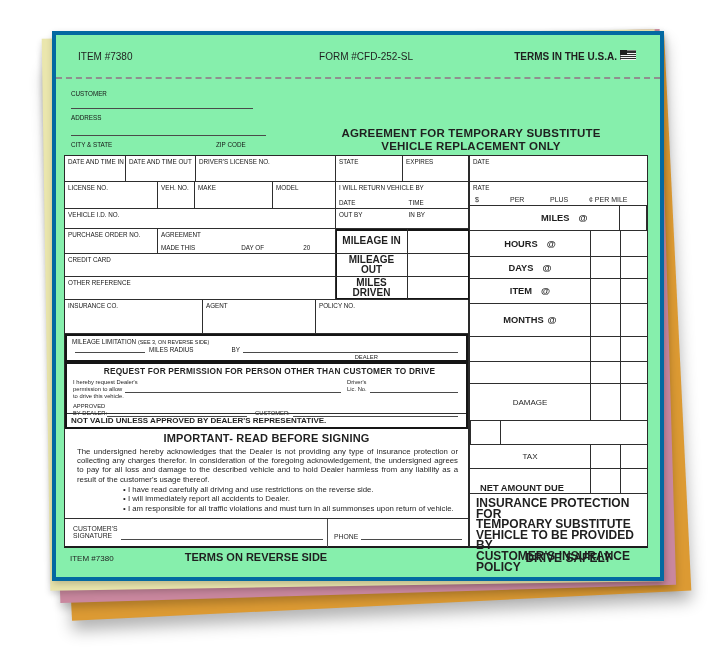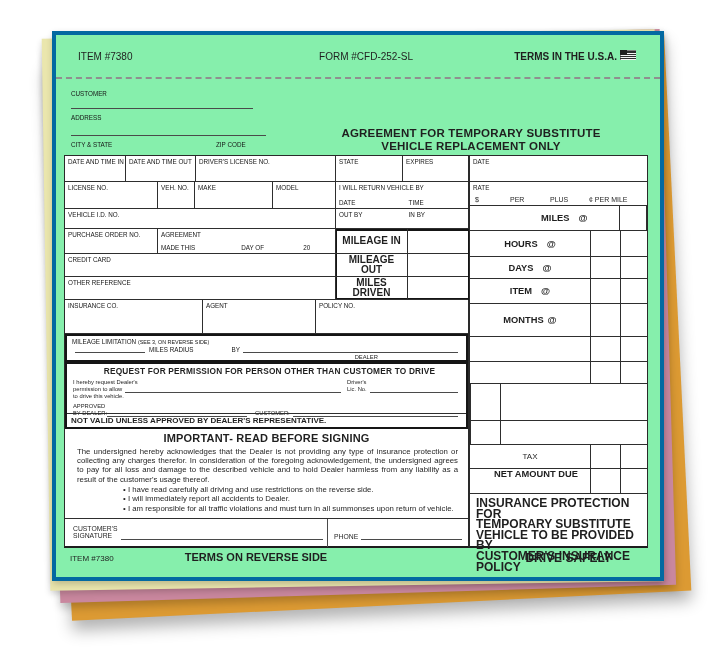--- a/index.html
+++ b/index.html
@@ -319,6 +319,9 @@
           <div class="m-c2"></div>
       </div>
       <div class="gr-row" style="height:37px;">
+        <div class="sum-label">
+            <span>DAMAGE</span>
+          </div>
         <div class="m-c1"></div>
         <div class="m-c2"></div>
       </div>

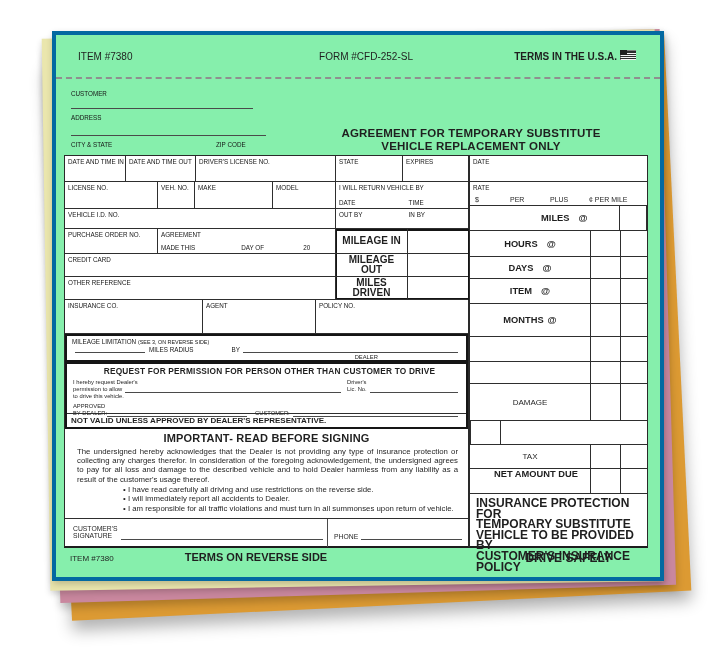--- a/index.html
+++ b/index.html
@@ -74,7 +74,7 @@
   .m-c1{width:30px;border-left:1px solid #2e2e2e;box-sizing:border-box;}
   .m-c2{flex:1;border-left:1px solid #2e2e2e;box-sizing:border-box;}
   .sum-label{width:120px;display:flex;align-items:center;justify-content:center;font-size:8px;box-sizing:border-box;}
-  .net-label{width:120px;display:flex;align-items:flex-start;font-weight:bold;font-size:9.3px;padding-left:24px;box-sizing:border-box;}
+  .net-label{width:120px;display:flex;align-items:flex-end;font-weight:bold;font-size:9.3px;padding-left:10px;box-sizing:border-box;}
   .rate-hdr{position:relative;}
   .rate-hdr .rh-d{position:absolute;left:5px;bottom:2px;font-size:7px;}
   .rate-hdr .rh-per{position:absolute;left:40px;bottom:2px;font-size:7px;}

